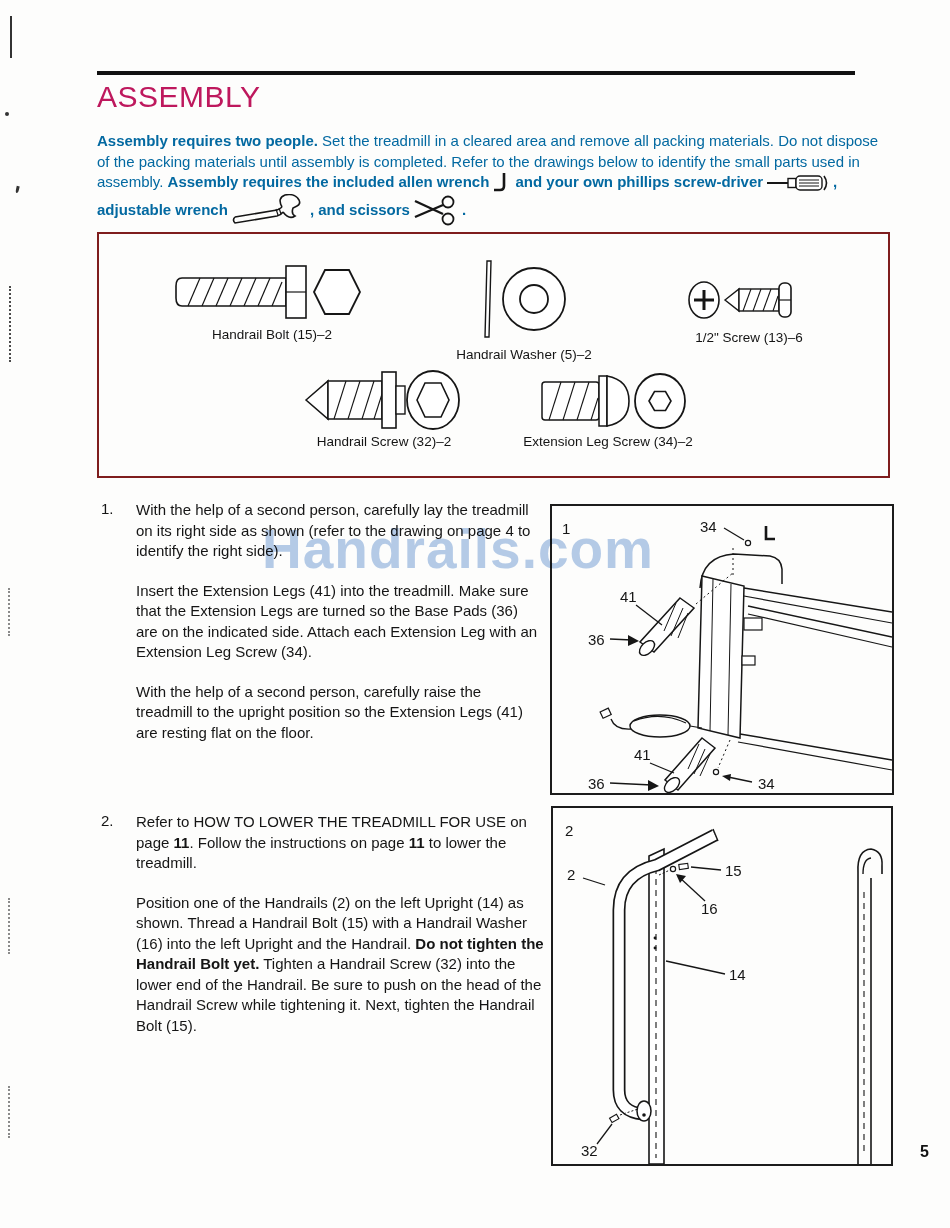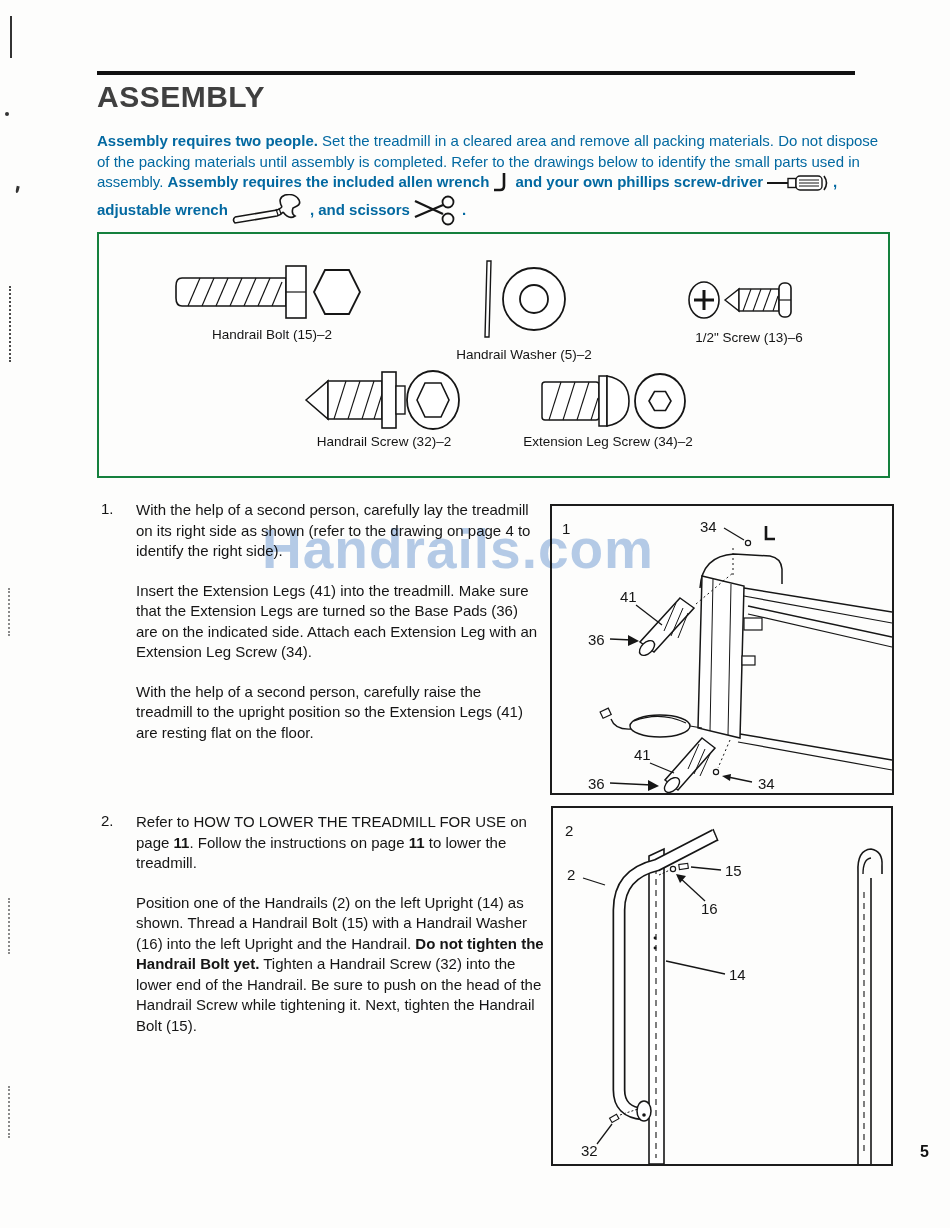--- a/index.html
+++ b/index.html
@@ -8,7 +8,7 @@
         font-family:"Liberation Sans","DejaVu Sans",sans-serif;color:#151515;}
   .abs{position:absolute;}
   .title-rule{height:4px;background:#111;}
-  h1.title{margin:0;font-size:30px;font-weight:700;letter-spacing:.5px;color:#404040;}
+  h1.title{margin:0;font-size:30px;font-weight:400;letter-spacing:.5px;color:#be185d;}
   .intro{font-size:15px;line-height:20.5px;color:#0369a1;}
   .intro b{font-weight:700;}
   .tool-ic{display:inline-block;vertical-align:middle;margin:0 3px;}

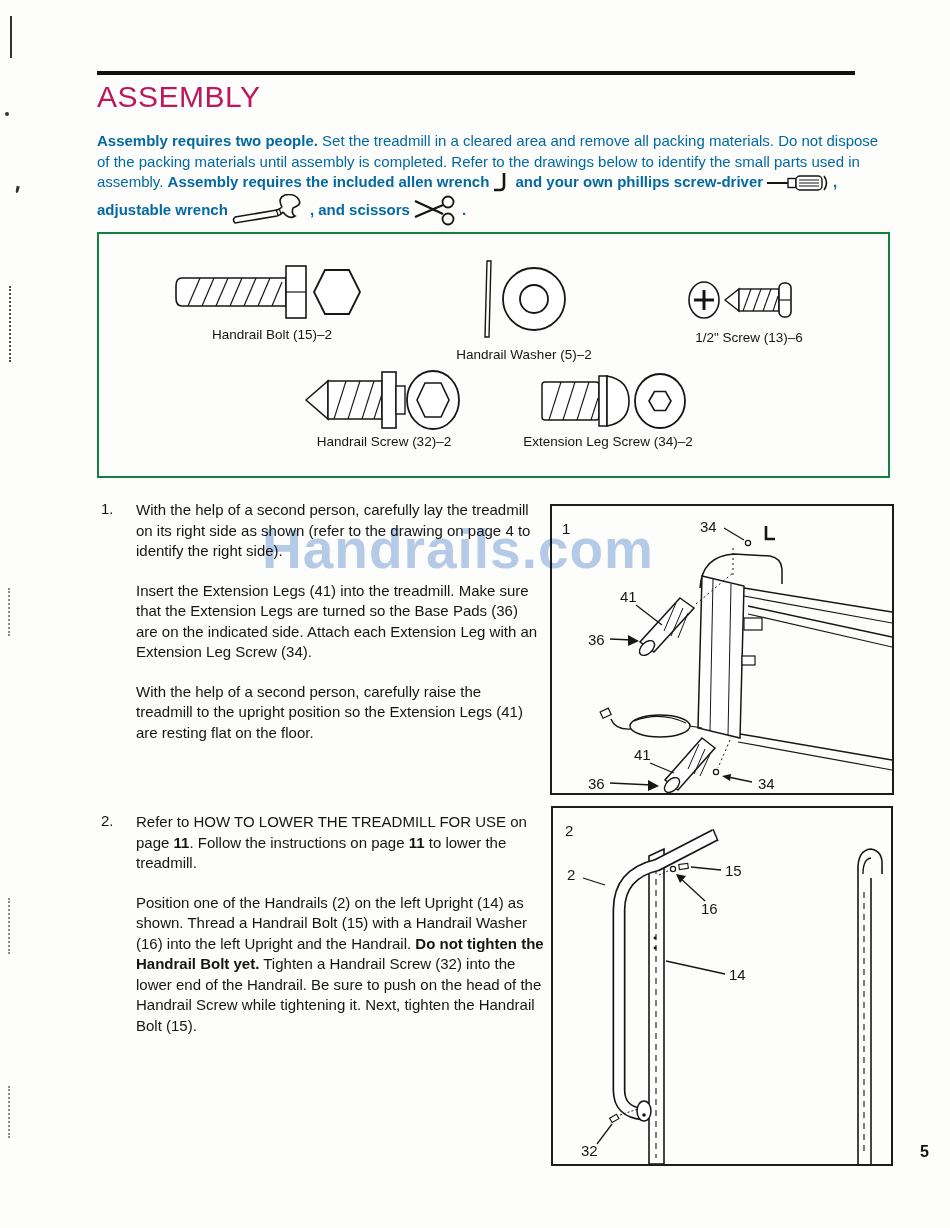--- a/index.html
+++ b/index.html
@@ -12,7 +12,7 @@
   .intro{font-size:15px;line-height:20.5px;color:#0369a1;}
   .intro b{font-weight:700;}
   .tool-ic{display:inline-block;vertical-align:middle;margin:0 3px;}
-  .hwbox{border:2px solid #15803d;background:#fdfdfc;}
+  .hwbox{border:2px solid #7f1d1d;background:#fdfdfc;}
   .hw-label{font-size:13.5px;text-align:center;color:#141414;}
   .figbox{border:2px solid #1c1c1c;background:#fdfdfc;}
   .step-num{font-size:15px;font-weight:400;}

